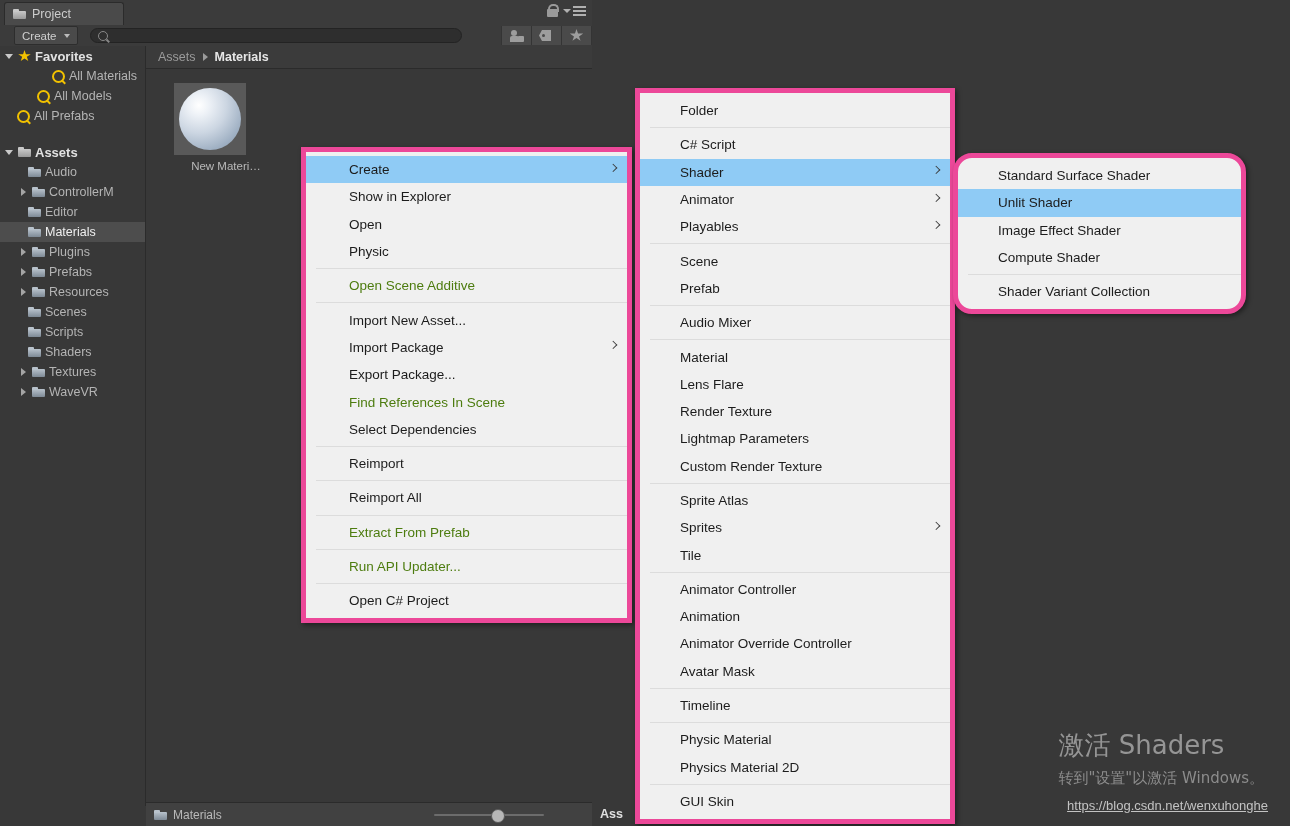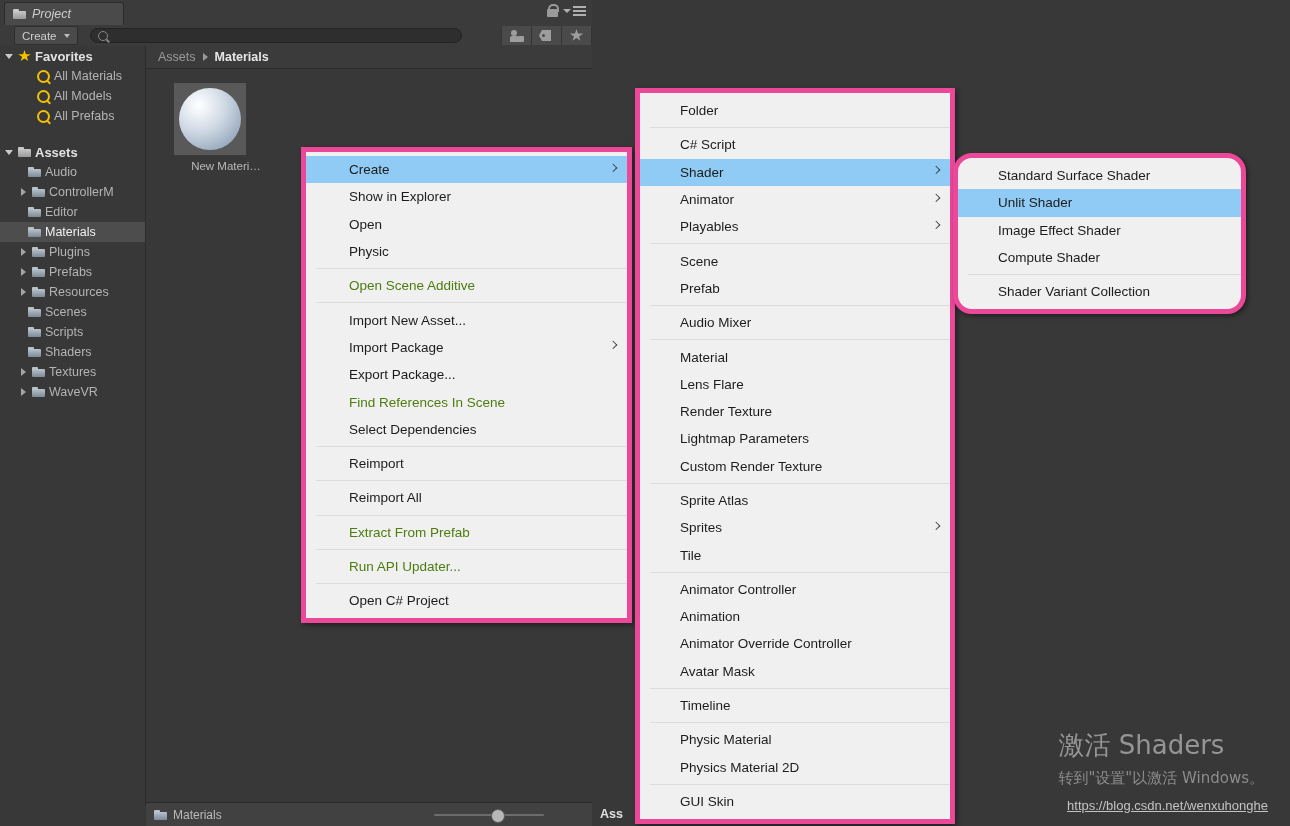--- a/index.html
+++ b/index.html
@@ -30,7 +30,6 @@
     border:1px solid #2b2b2b;border-bottom:none;
     display:flex;align-items:center;gap:6px;padding-left:8px;
     box-sizing:border-box;
-    font-style:italic;
   }
   .tab-label{color:#cdcdcd;font-size:12.5px;}
   .folder-ico{

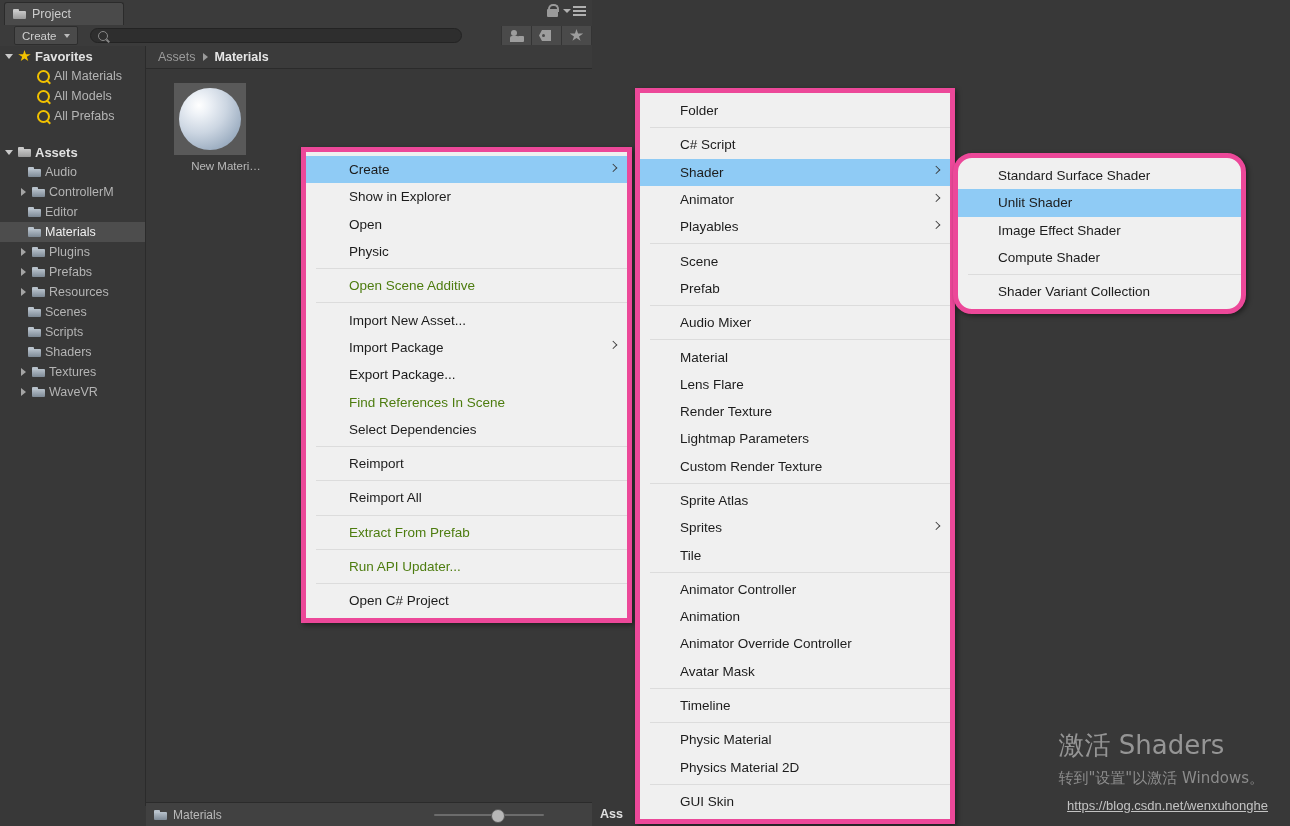--- a/index.html
+++ b/index.html
@@ -304,7 +304,7 @@
         <span class="star-sm"></span>
         <span>Favorites</span>
       </div>
-      <div class="tree-row" style="padding-left:36px">
+      <div class="tree-row" style="padding-left:51px">
         <span class="mag-gold"></span>
         <span>All Materials</span>
       </div>

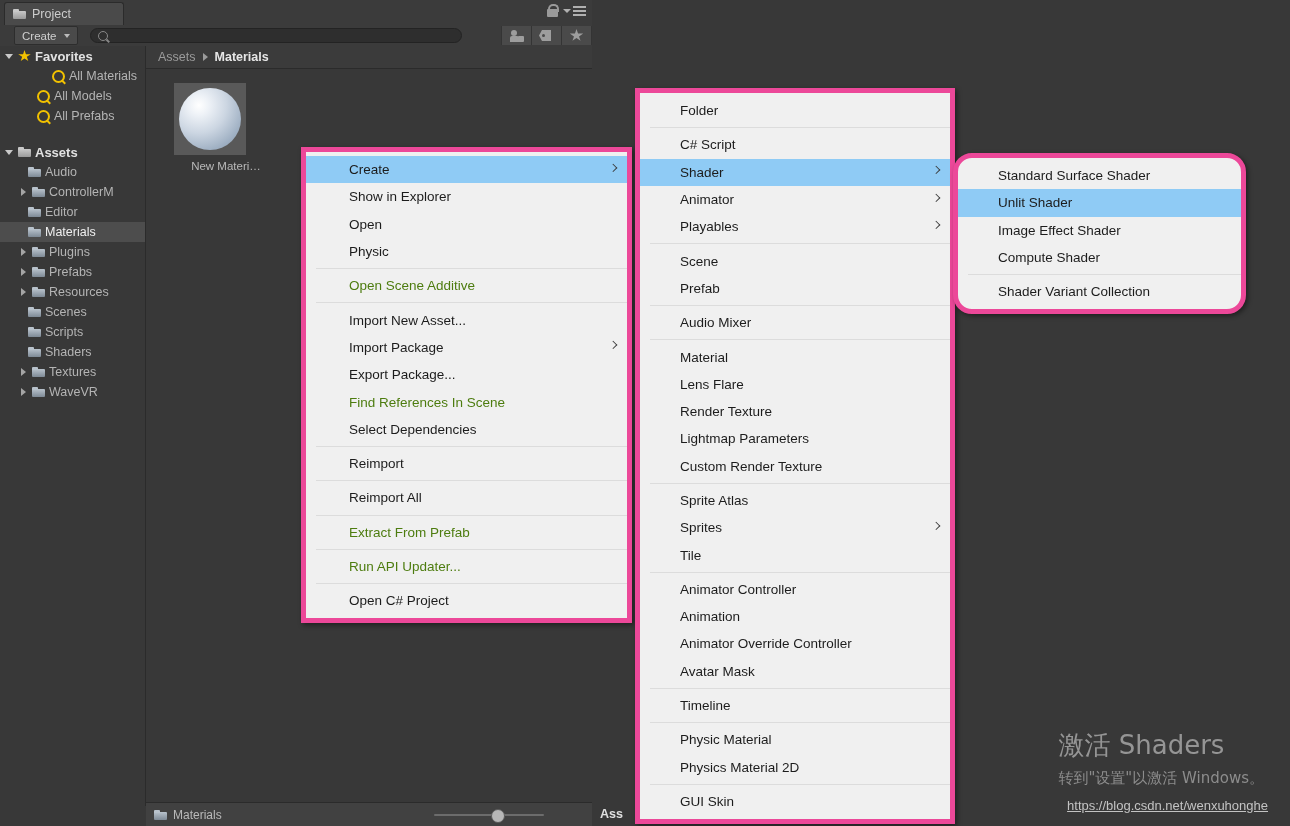--- a/index.html
+++ b/index.html
@@ -312,7 +312,7 @@
         <span class="mag-gold"></span>
         <span>All Models</span>
       </div>
-      <div class="tree-row" style="padding-left:36px">
+      <div class="tree-row" style="padding-left:16px">
         <span class="mag-gold"></span>
         <span>All Prefabs</span>
       </div>

